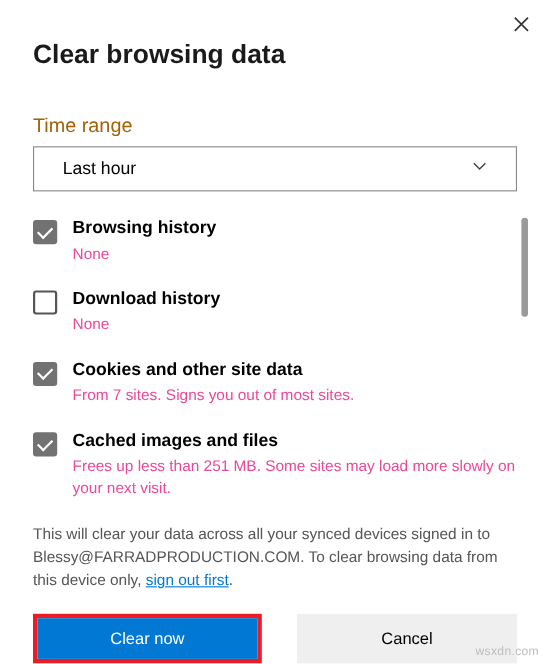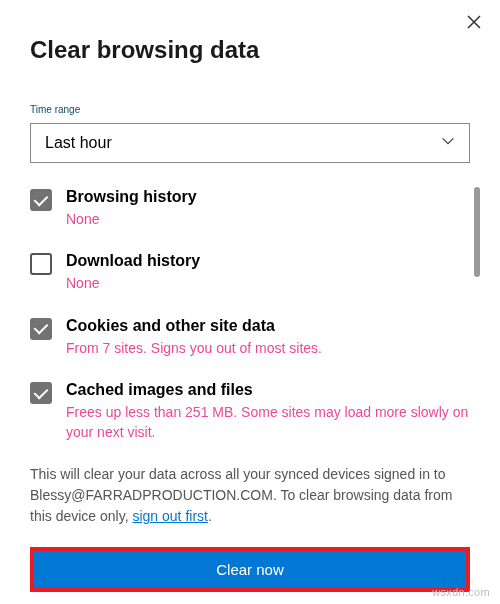--- a/index.html
+++ b/index.html
@@ -31,8 +31,8 @@
       margin-bottom: 40px;
     }
     .field-label {
-      font-size: 10px;
-      color: #0c4a6e;
+      font-size: 18px;
+      color: #a16207;
       margin-bottom: 8px;
     }
     .dropdown {

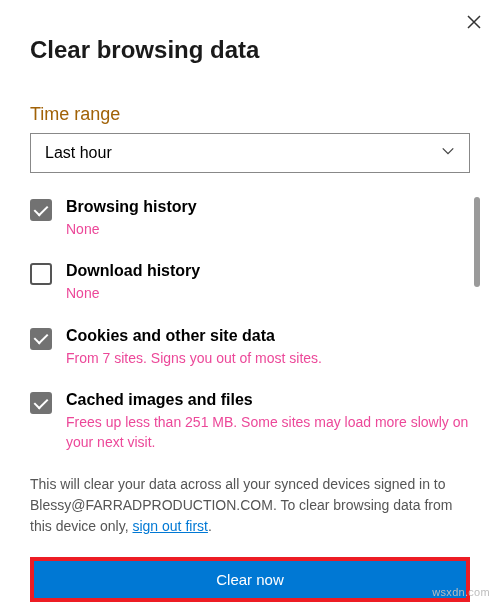--- a/index.html
+++ b/index.html
@@ -38,7 +38,7 @@
     .dropdown {
       width: 100%;
       border: 1px solid #888;
-      padding: 10px 14px;
+      padding: 10px 26px;
       display: flex;
       justify-content: space-between;
       align-items: center;

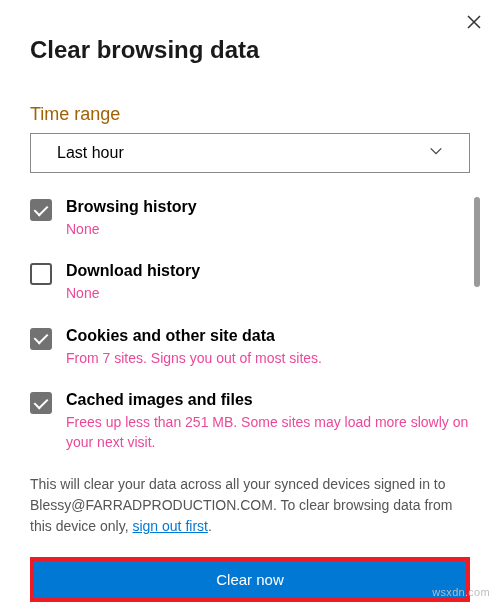--- a/index.html
+++ b/index.html
@@ -223,6 +223,7 @@
   <div class="btn-primary-wrap">
     <button class="btn-primary">Clear now</button>
   </div>
+  <button class="btn btn-secondary">Cancel</button>
 </div>
 
 <div class="watermark">wsxdn.com</div>

